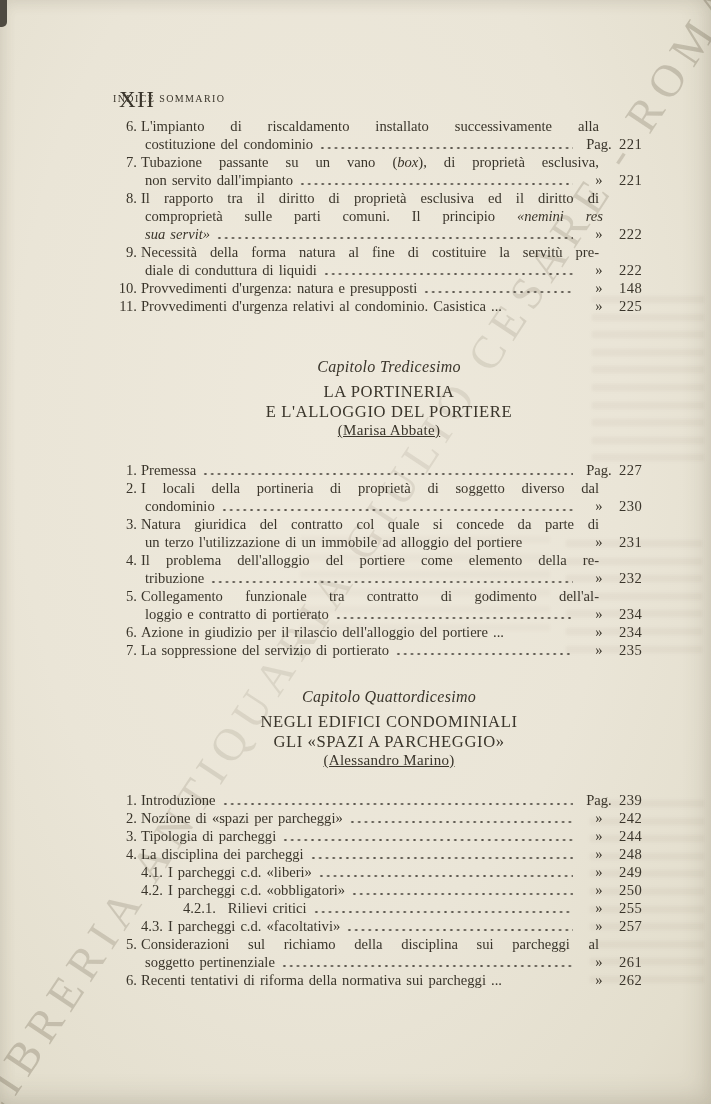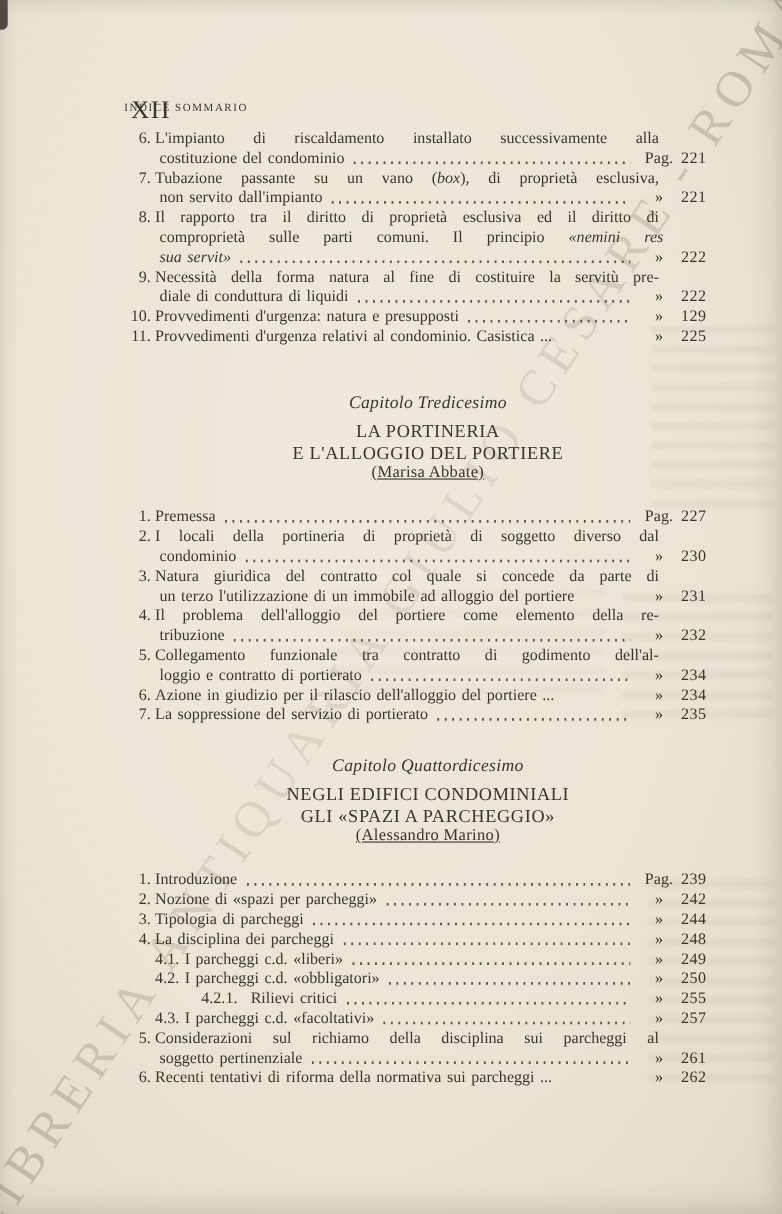--- a/index.html
+++ b/index.html
@@ -155,7 +155,7 @@
         <span class="txt"><span>Provvedimenti d'urgenza: natura e presupposti</span></span>
         <span class="dots"></span>
         <span class="ref">»</span>
-        <span class="pg">129</span>
+        <span class="pg">148</span>
       </div>
       <div class="row">
         <span class="num">11.</span>

